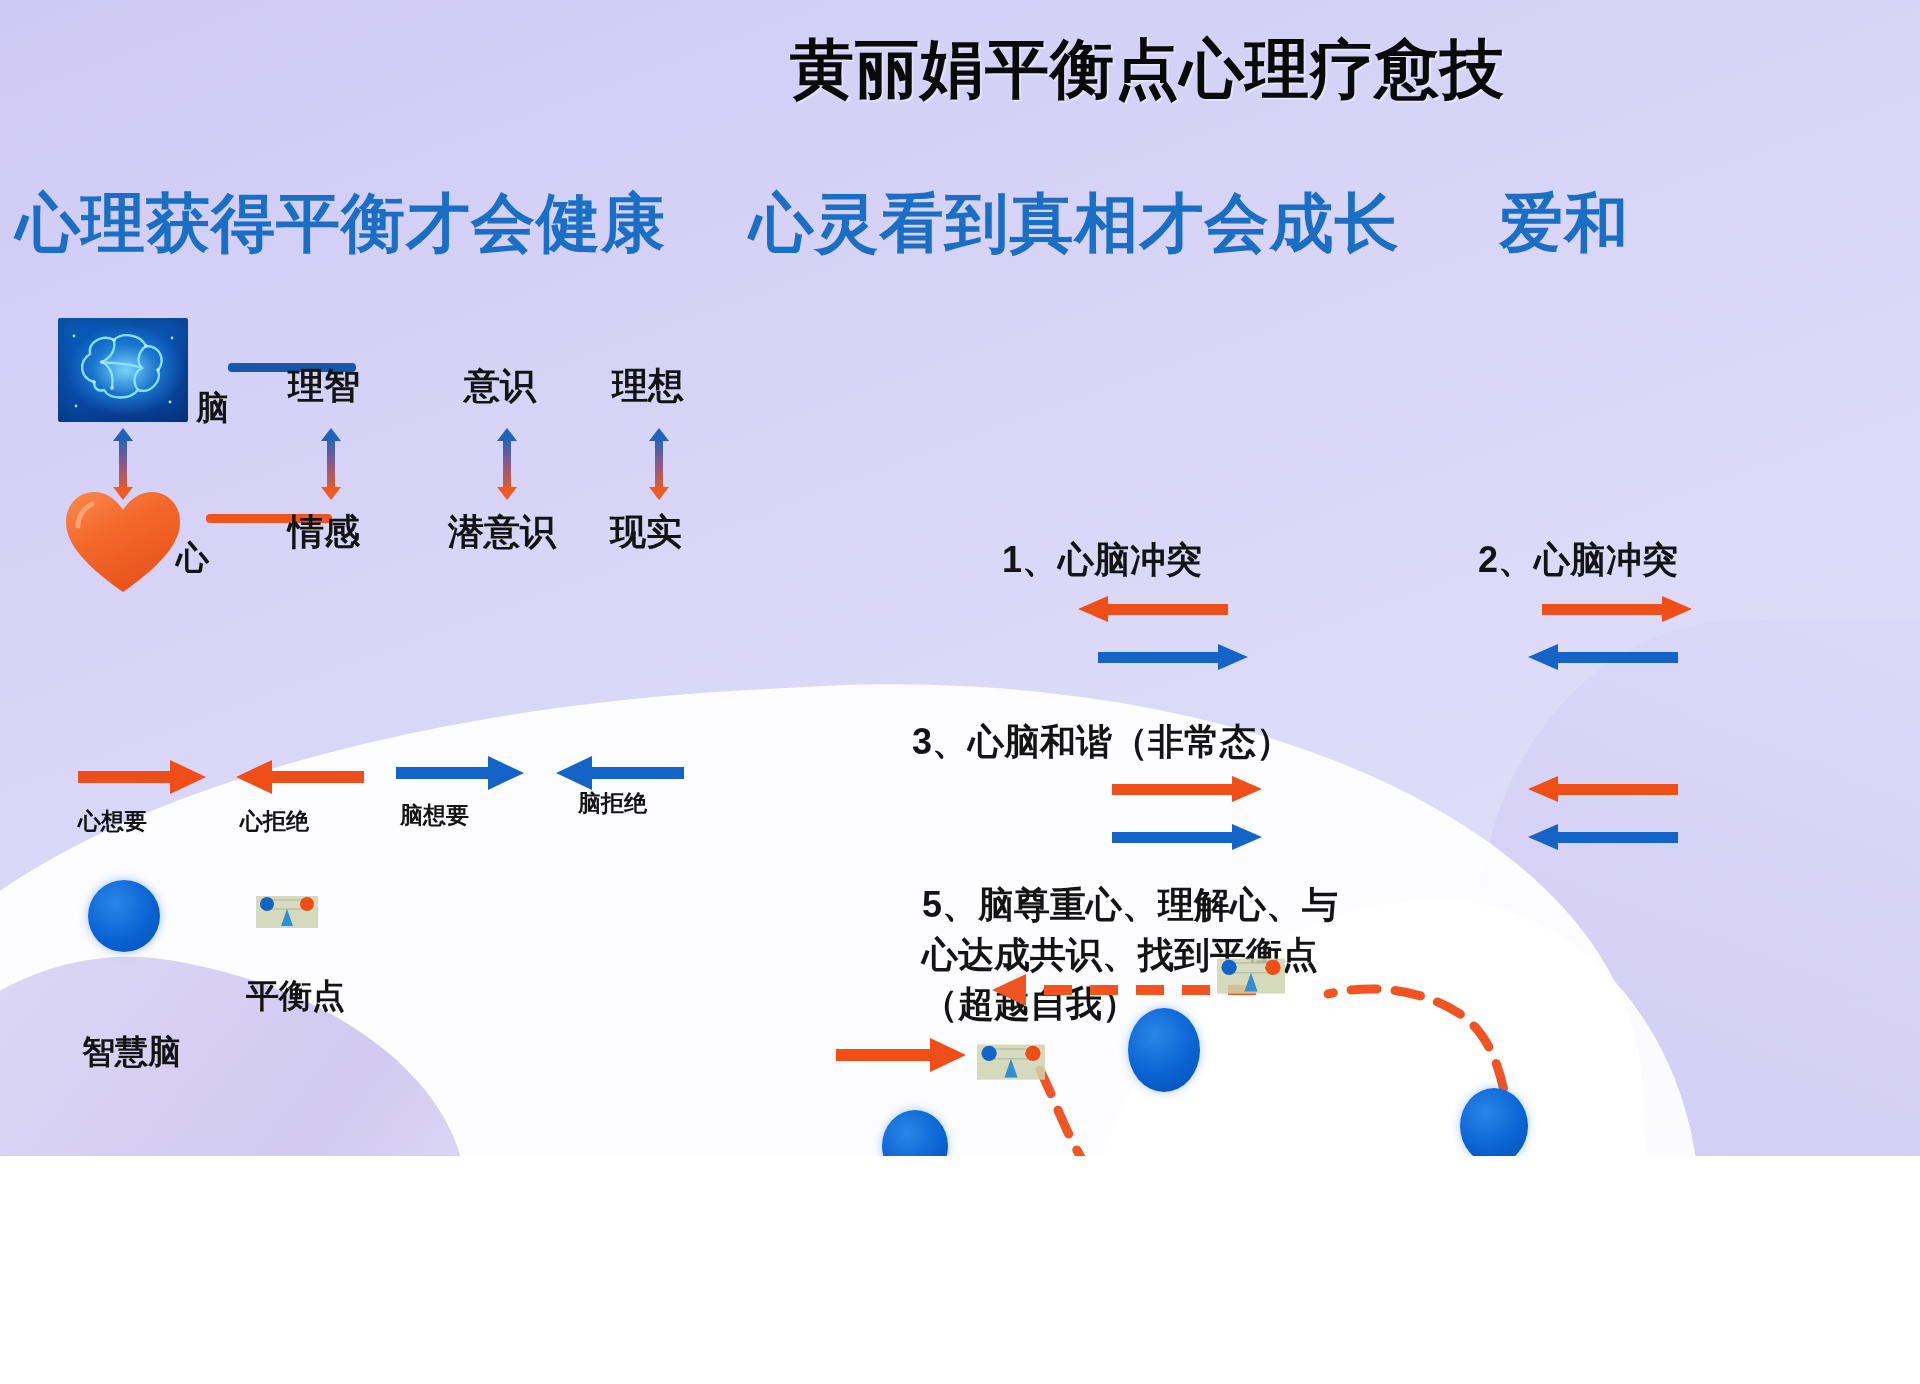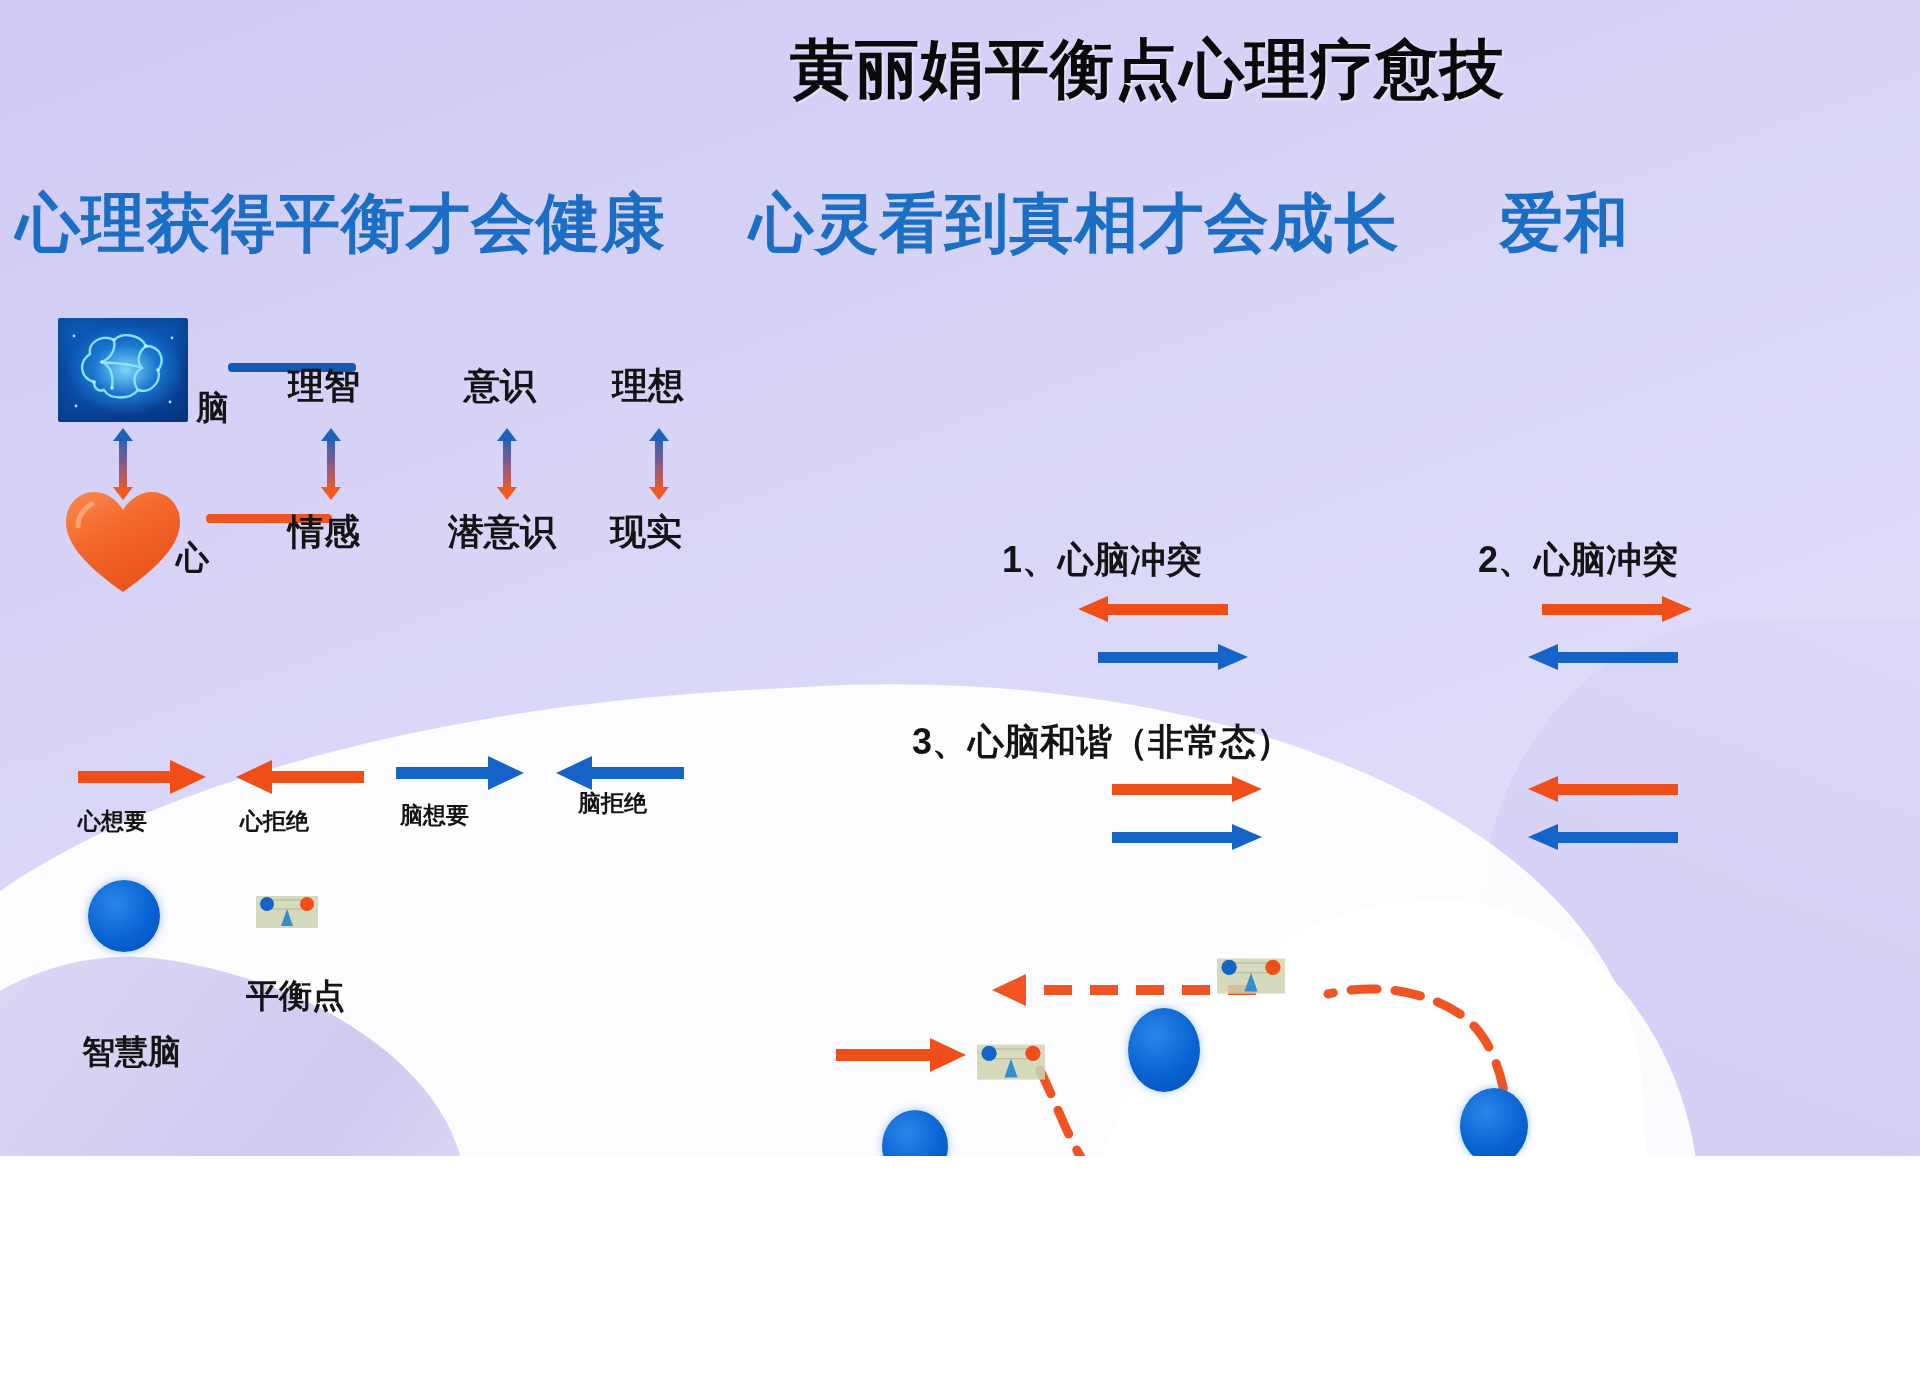--- a/index.html
+++ b/index.html
@@ -478,6 +478,7 @@
     </svg>
   </div>
 
+  <div class="item5">5、脑尊重心、理解心、与心达成共识、找到平衡点（超越自我）</div>
 
   <div class="flow">
     <svg width="1020" height="424" viewBox="0 0 1020 424" style="position:absolute;left:0;top:0;">

